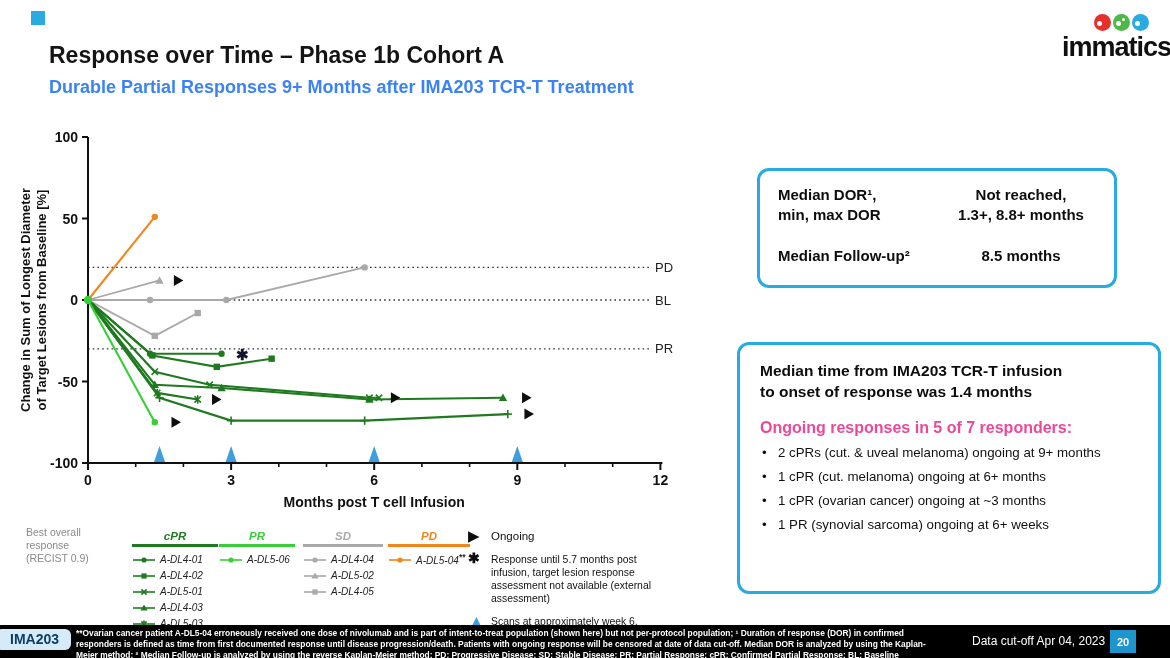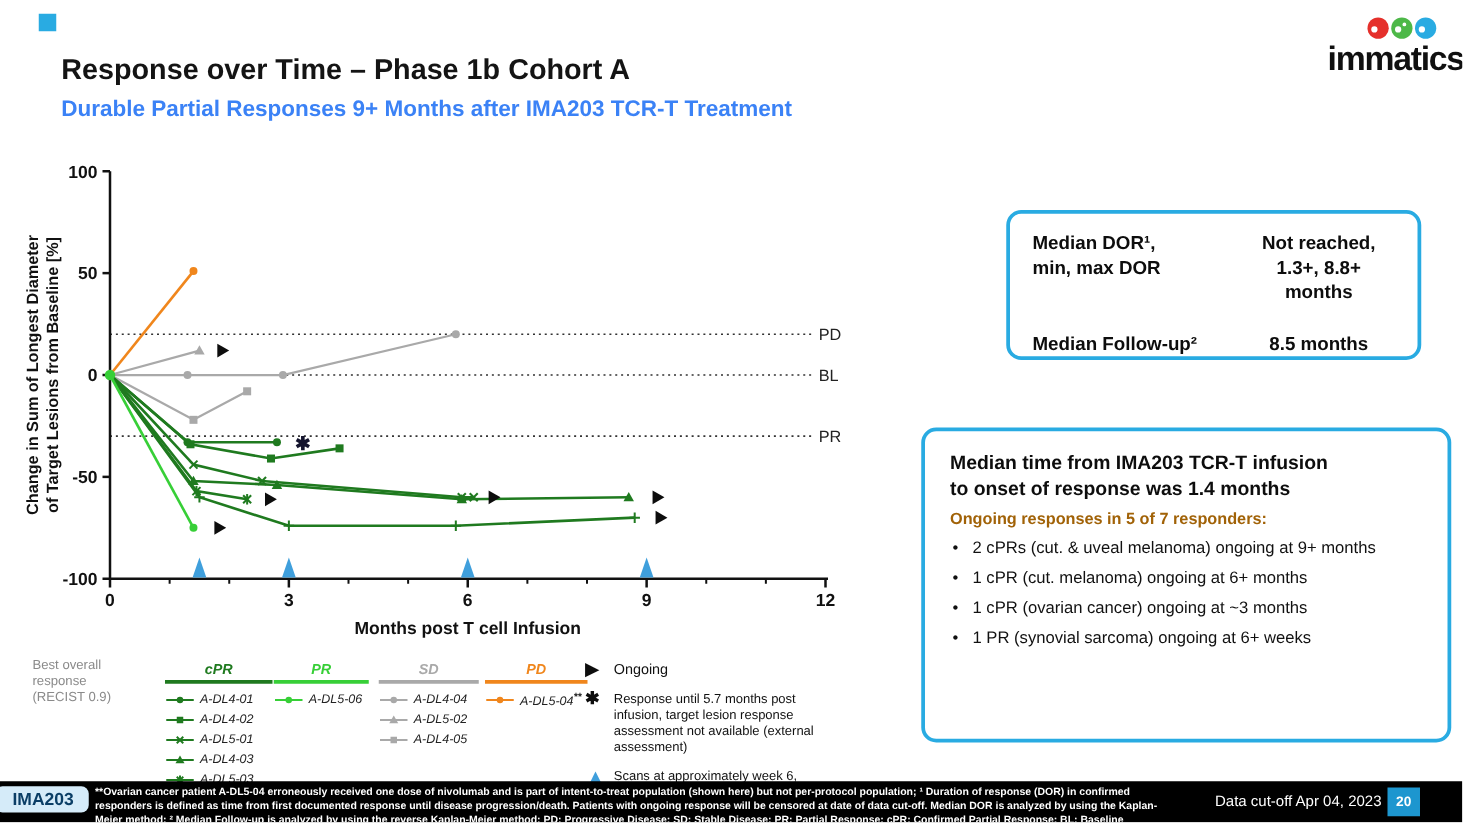--- a/index.html
+++ b/index.html
@@ -38,7 +38,7 @@
 
   
   .box{position:absolute;border:3px solid #29abe2;border-radius:12px;background:#fff;}
-  .box1{left:757px;top:168px;width:332px;height:120px;padding:14px 18px;box-sizing:border-box;margin-left:48px;}
+  .box1{left:757px;top:168px;width:360px;height:120px;padding:14px 18px;box-sizing:border-box;}
   .box1-grid{display:grid;grid-template-columns:160px 1fr;column-gap:8px;}
   .box1 .b1l{font-weight:bold;font-size:15px;color:#0d0d0d;line-height:1.3;}
   .box1 .b1v{font-weight:bold;font-size:15px;color:#0d0d0d;line-height:1.3;text-align:center;}

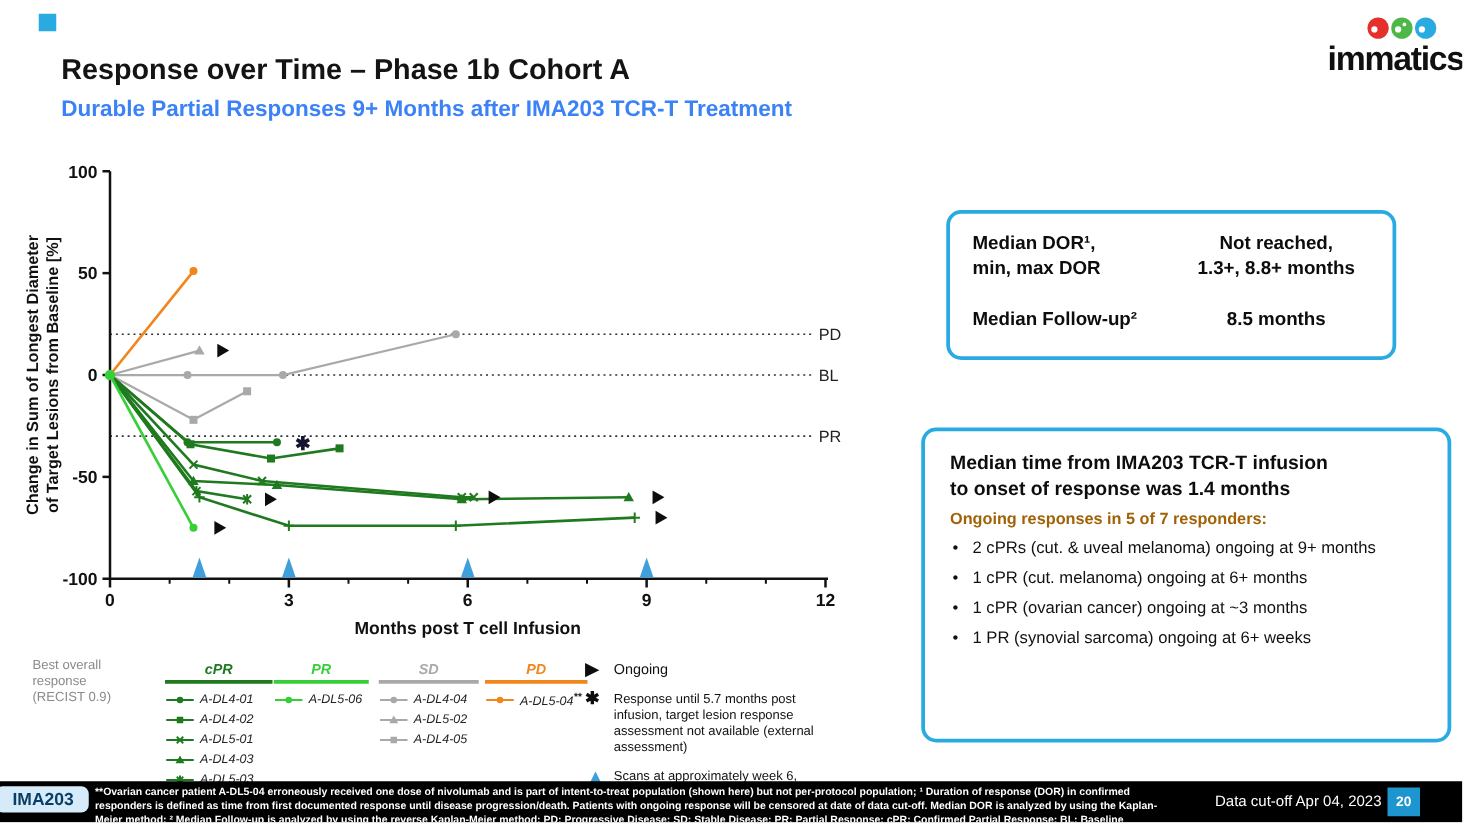--- a/index.html
+++ b/index.html
@@ -45,7 +45,7 @@
   .box1 .rowgap{height:22px;}
   .box2{left:737px;top:342px;width:424px;height:252px;padding:16px 16px 10px 20px;box-sizing:border-box;}
   .box2 .b2h{font-weight:bold;font-size:15.5px;color:#0d0d0d;line-height:1.35;}
-  .box2 .b2s{font-weight:bold;font-size:13px;color:#a16207;margin-top:4px;}
+  .box2 .b2s{font-weight:bold;font-size:16px;color:#ec4899;margin-top:16px;}
   .box2 ul{list-style:none;margin:8px 0 0 0;padding:0;}
   .box2 li{font-size:13.3px;color:#111;margin-bottom:9px;padding-left:18px;position:relative;}
   .box2 li:before{content:"•";position:absolute;left:2px;top:0;}

